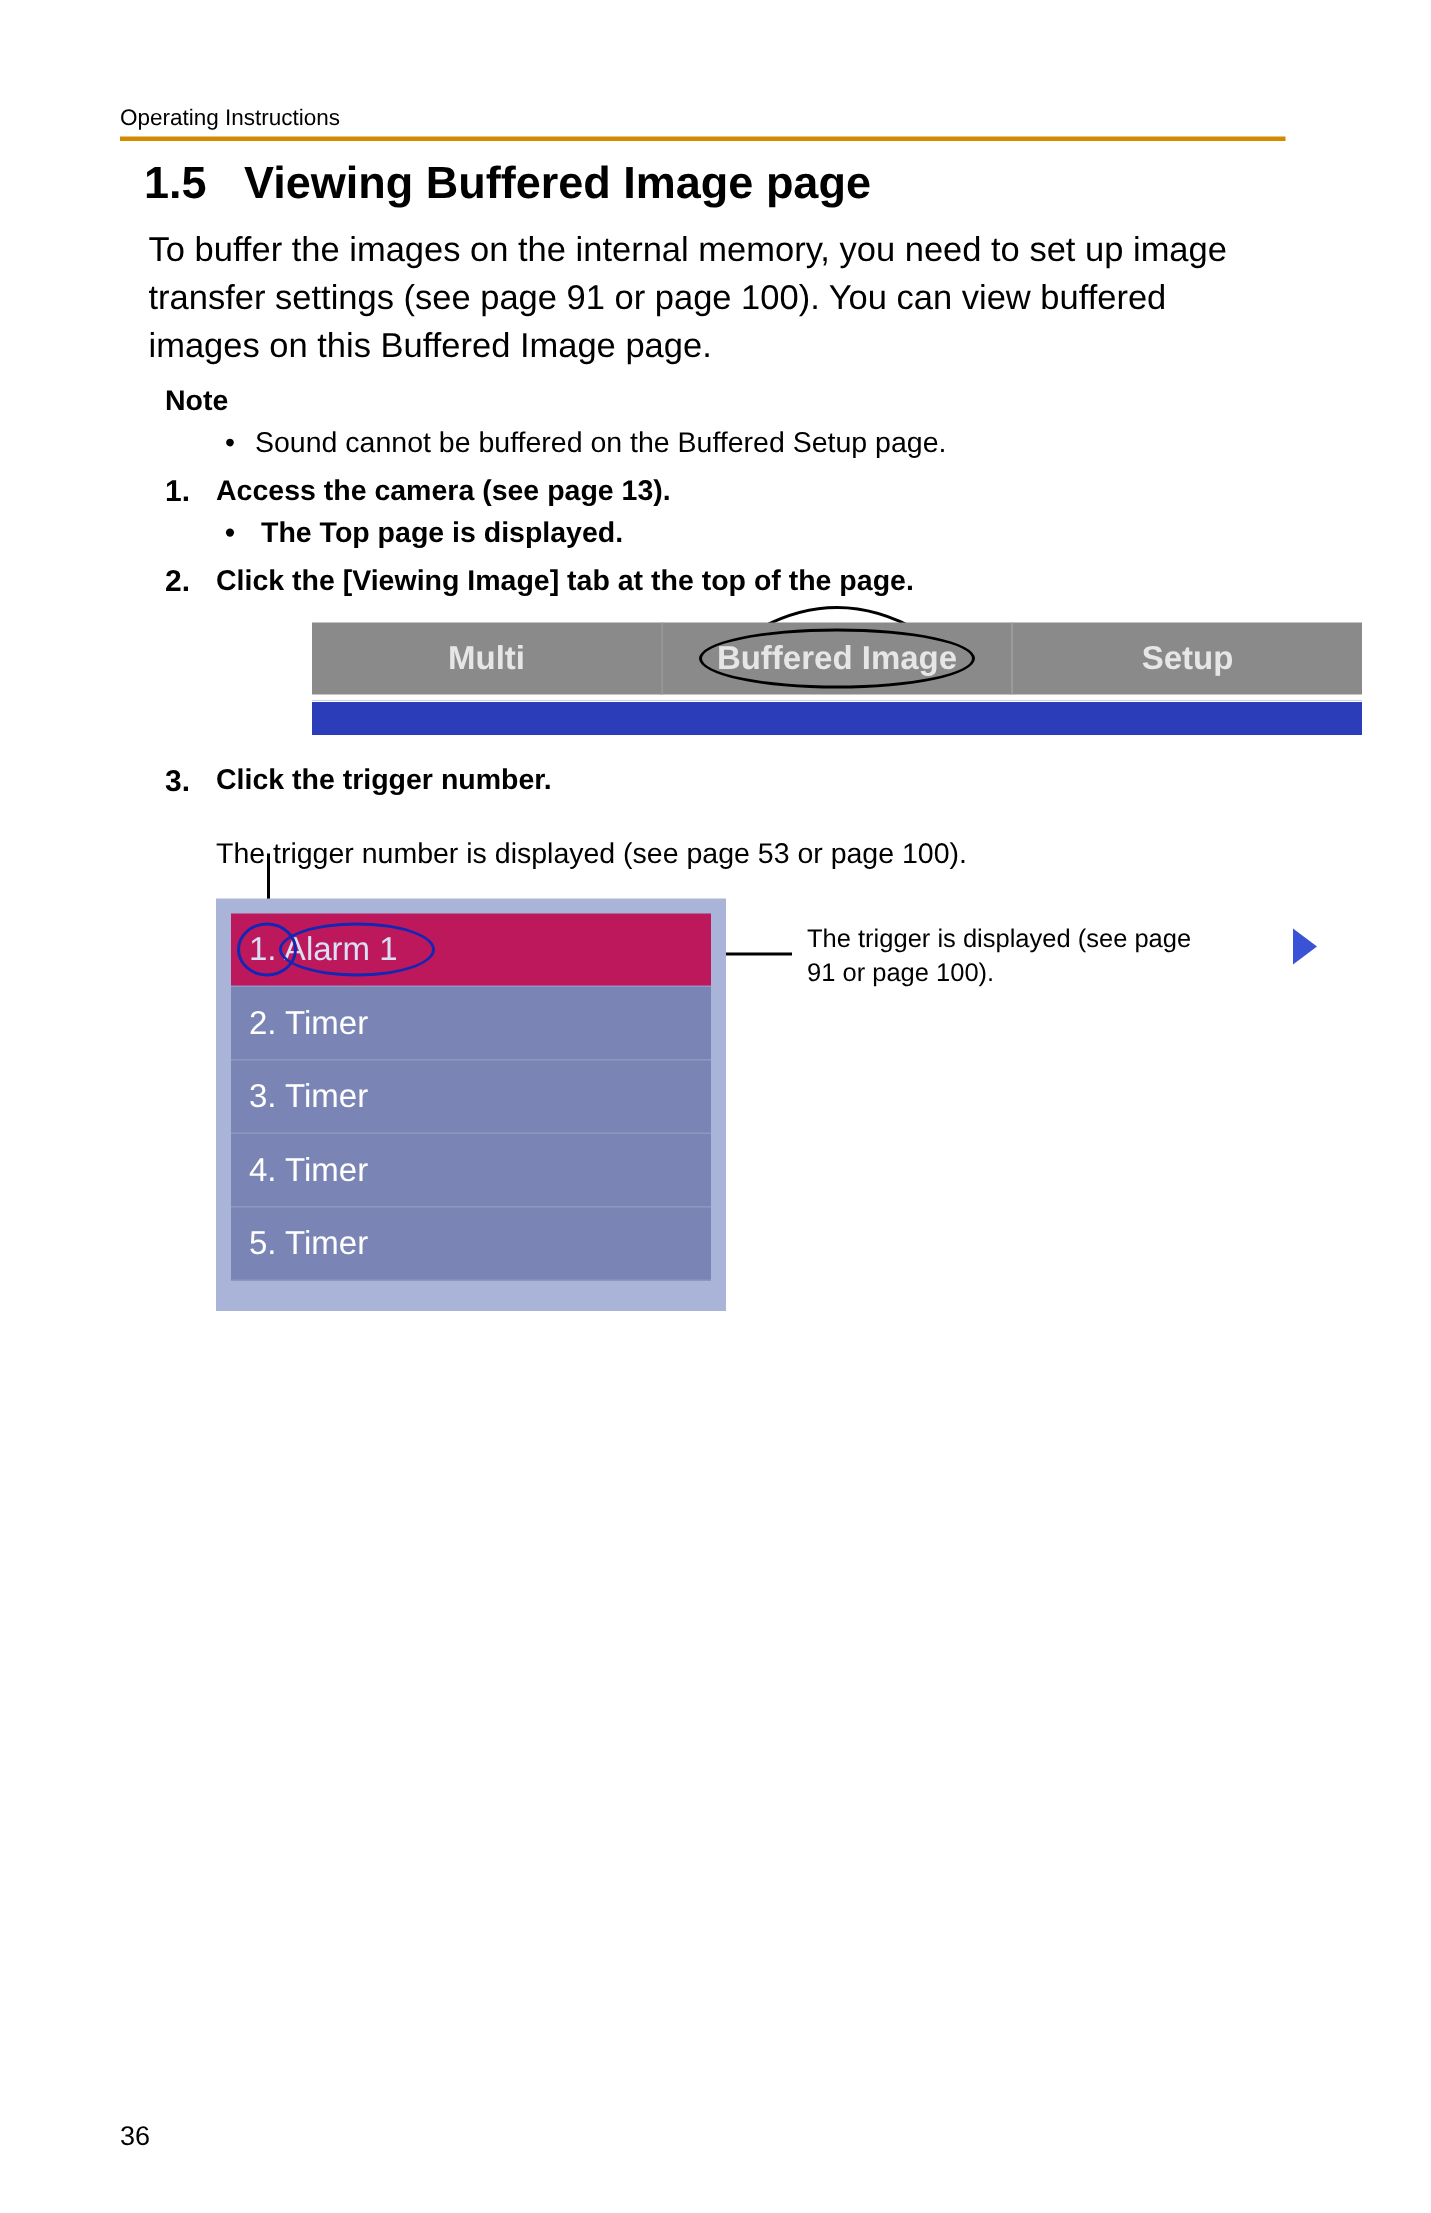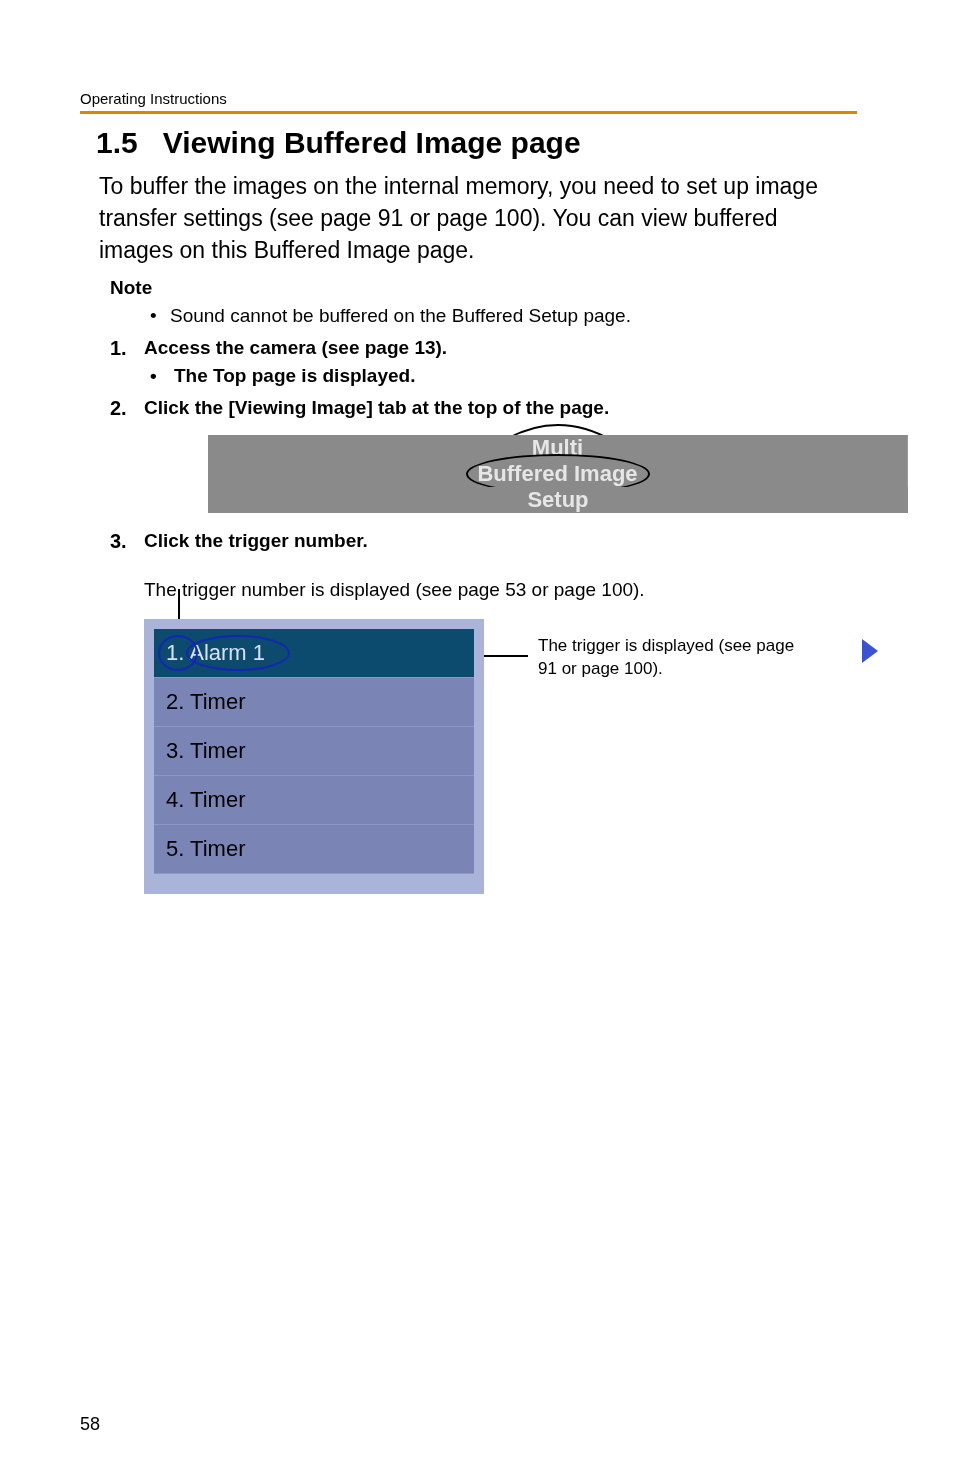--- a/index.html
+++ b/index.html
@@ -13,7 +13,7 @@
   .page {
     width: 937px;
     min-height: 1475px;
-    padding: 90px 80px 40px 80px;
+    padding: 70px 80px 40px 80px;
     box-sizing: border-box;
     position: relative;
   }

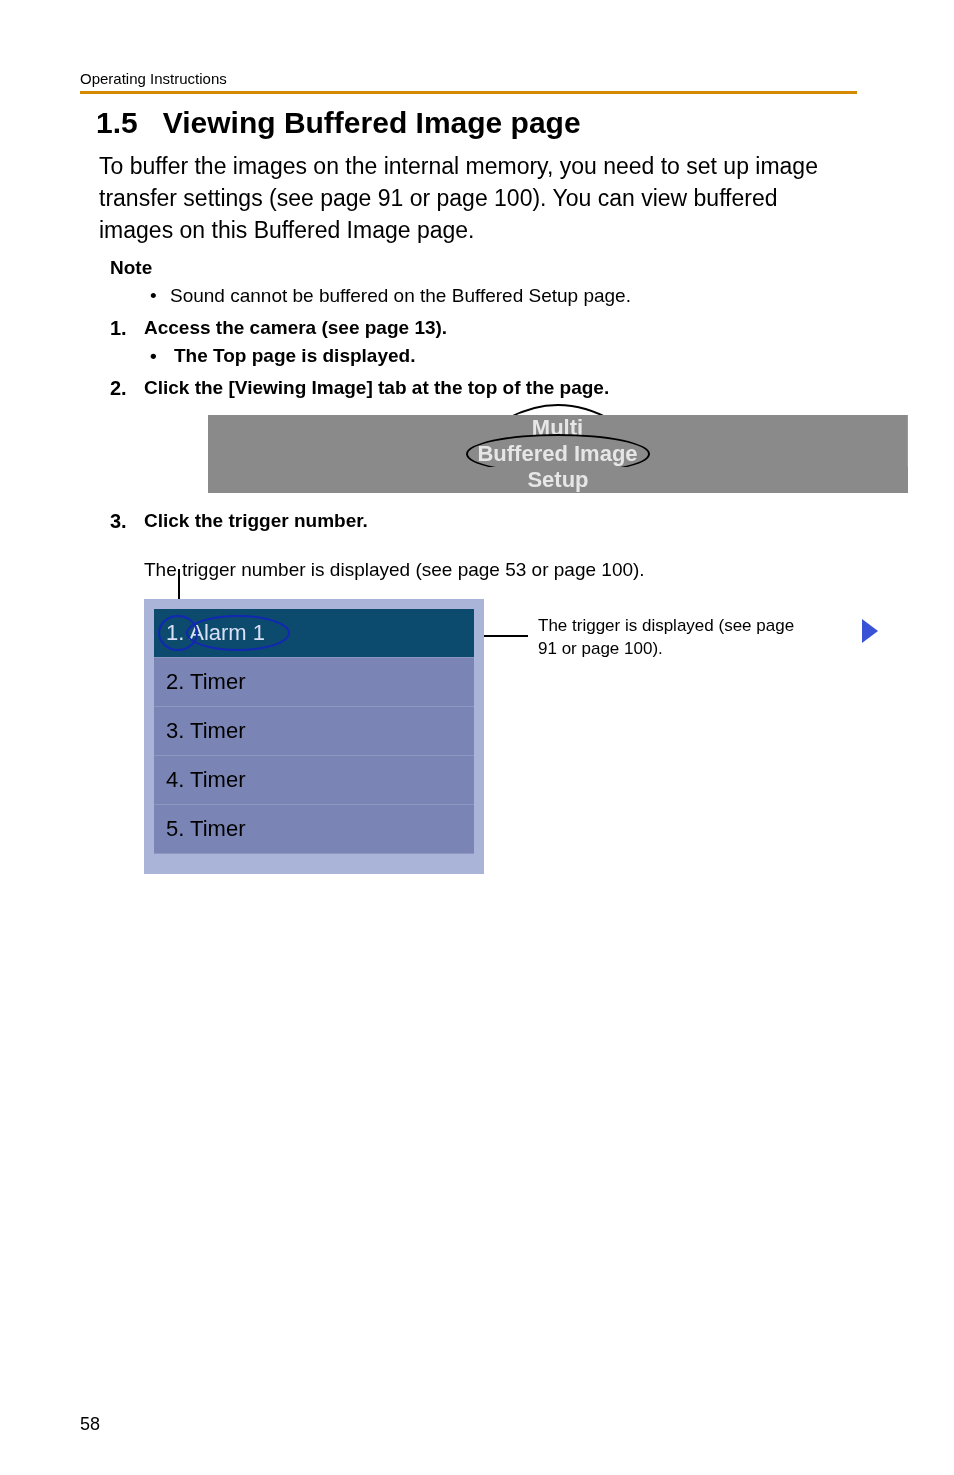--- a/index.html
+++ b/index.html
@@ -90,7 +90,6 @@
   .tabs-row {
     display: flex;
     height: 48px;
-    flex-direction: column;
   }
   .tab {
     flex: 1;

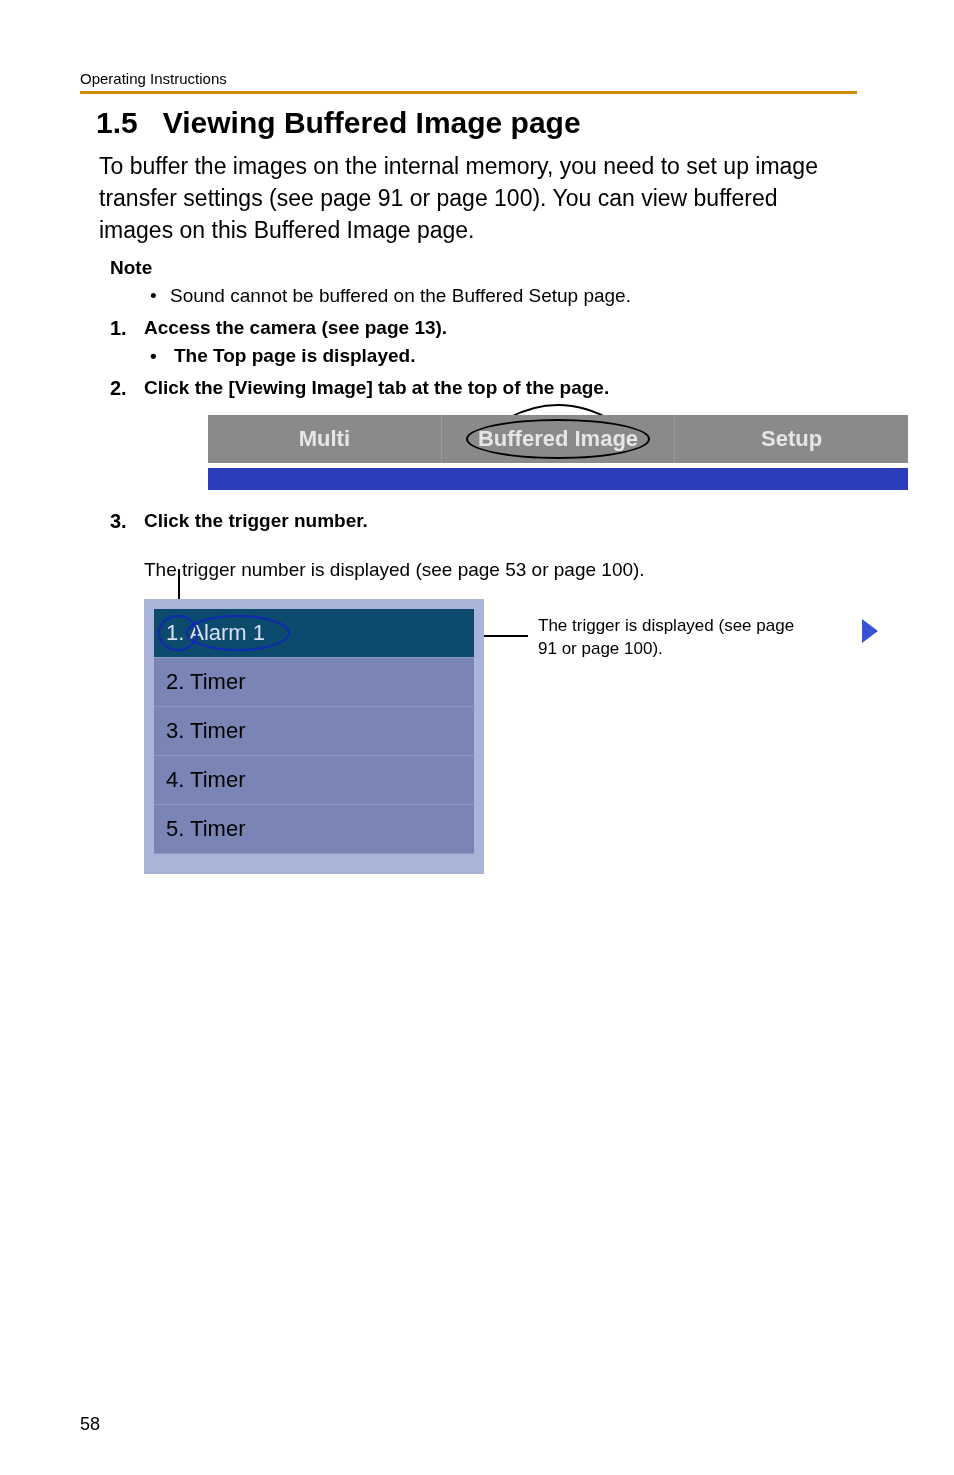--- a/index.html
+++ b/index.html
@@ -156,7 +156,7 @@
     position:relative;
   }
   .trigger-item.first {
-    background:#0c4a6e;
+    background:#be185d;
     color:#d8e0f5;
   }
   .trigger-item.first .num-circle {

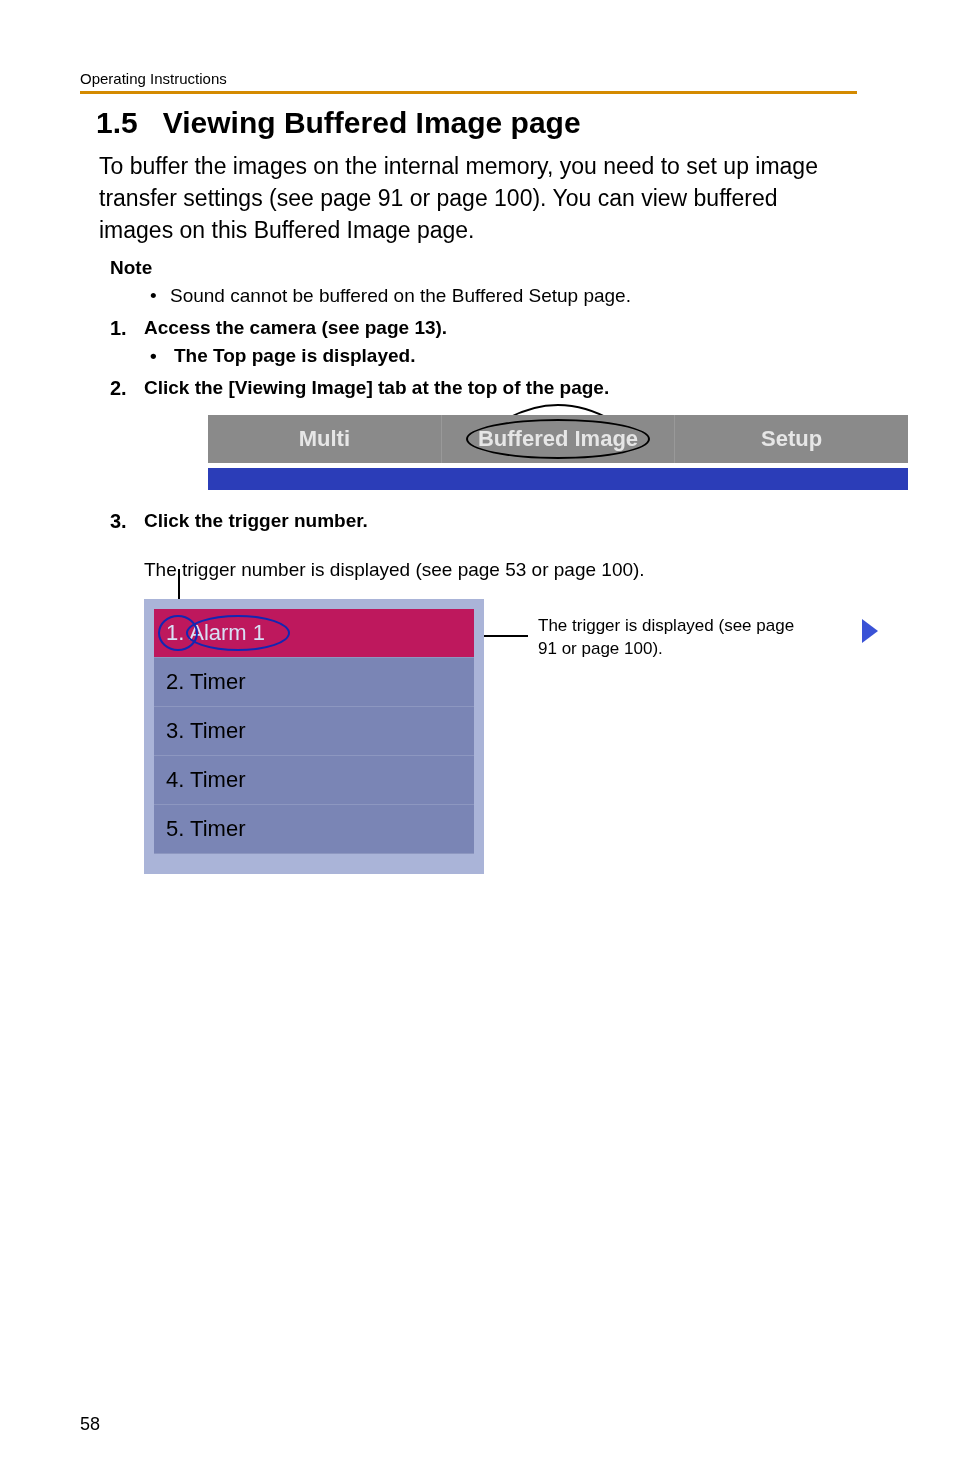--- a/index.html
+++ b/index.html
@@ -150,7 +150,7 @@
     align-items:center;
     padding-left:12px;
     font-size:22px;
-    color:#000000;
+    color:#ffffff;
     border-bottom:1px solid #8d97c0;
     background:#7a85b5;
     position:relative;

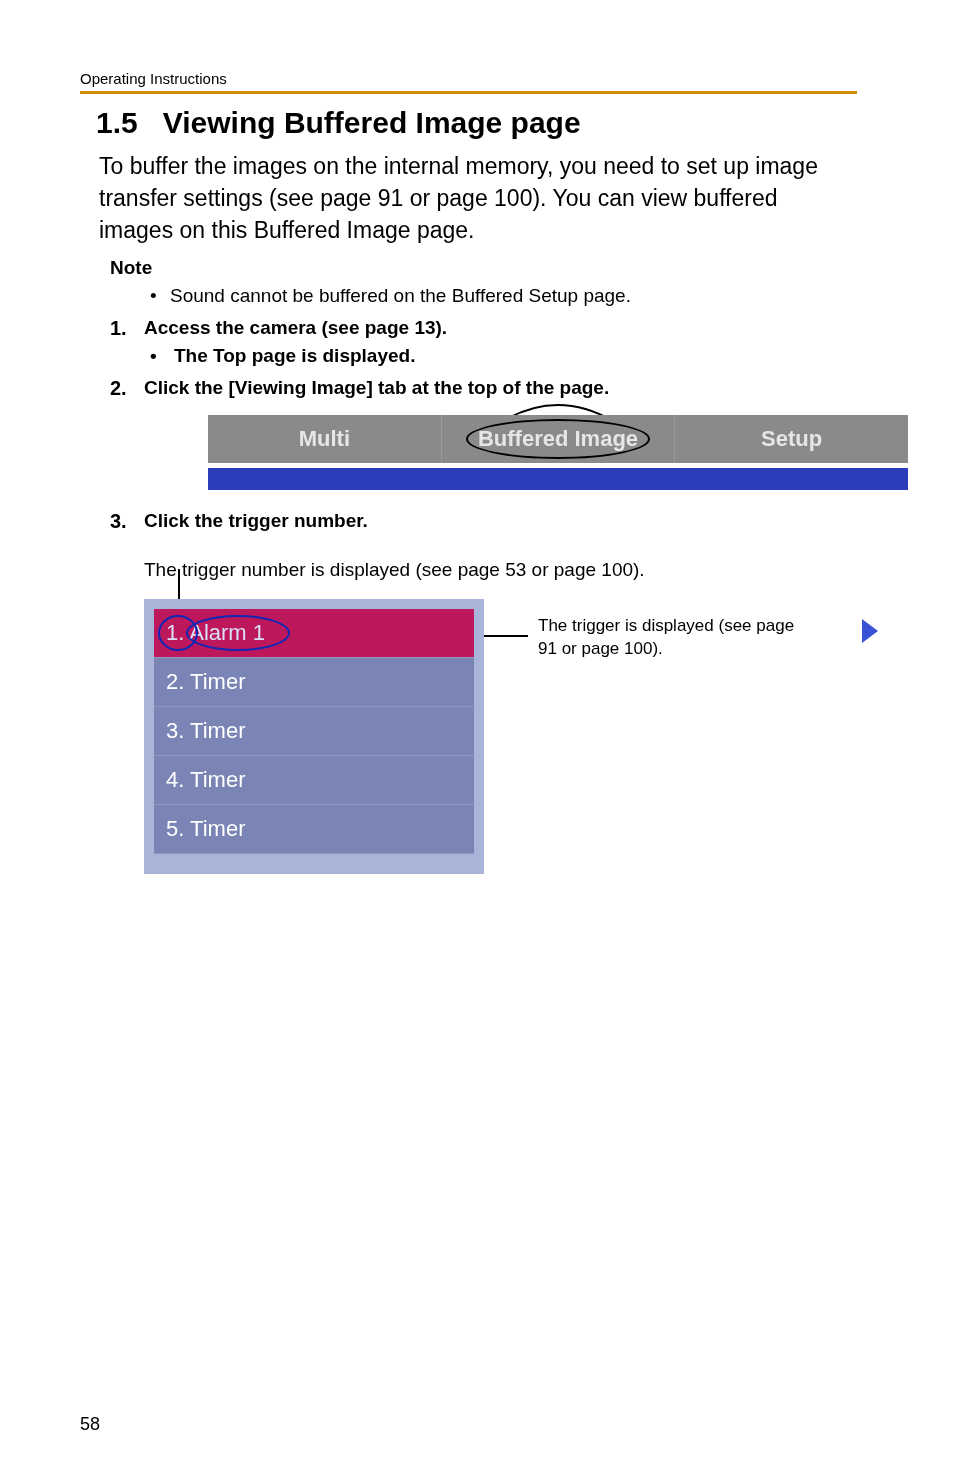--- a/index.html
+++ b/index.html
@@ -308,7 +308,7 @@
     </div>
   </div>
 
-  <div class="page-number">58</div>
+  <div class="page-number">36</div>
 </div>
 
 </body></html>

